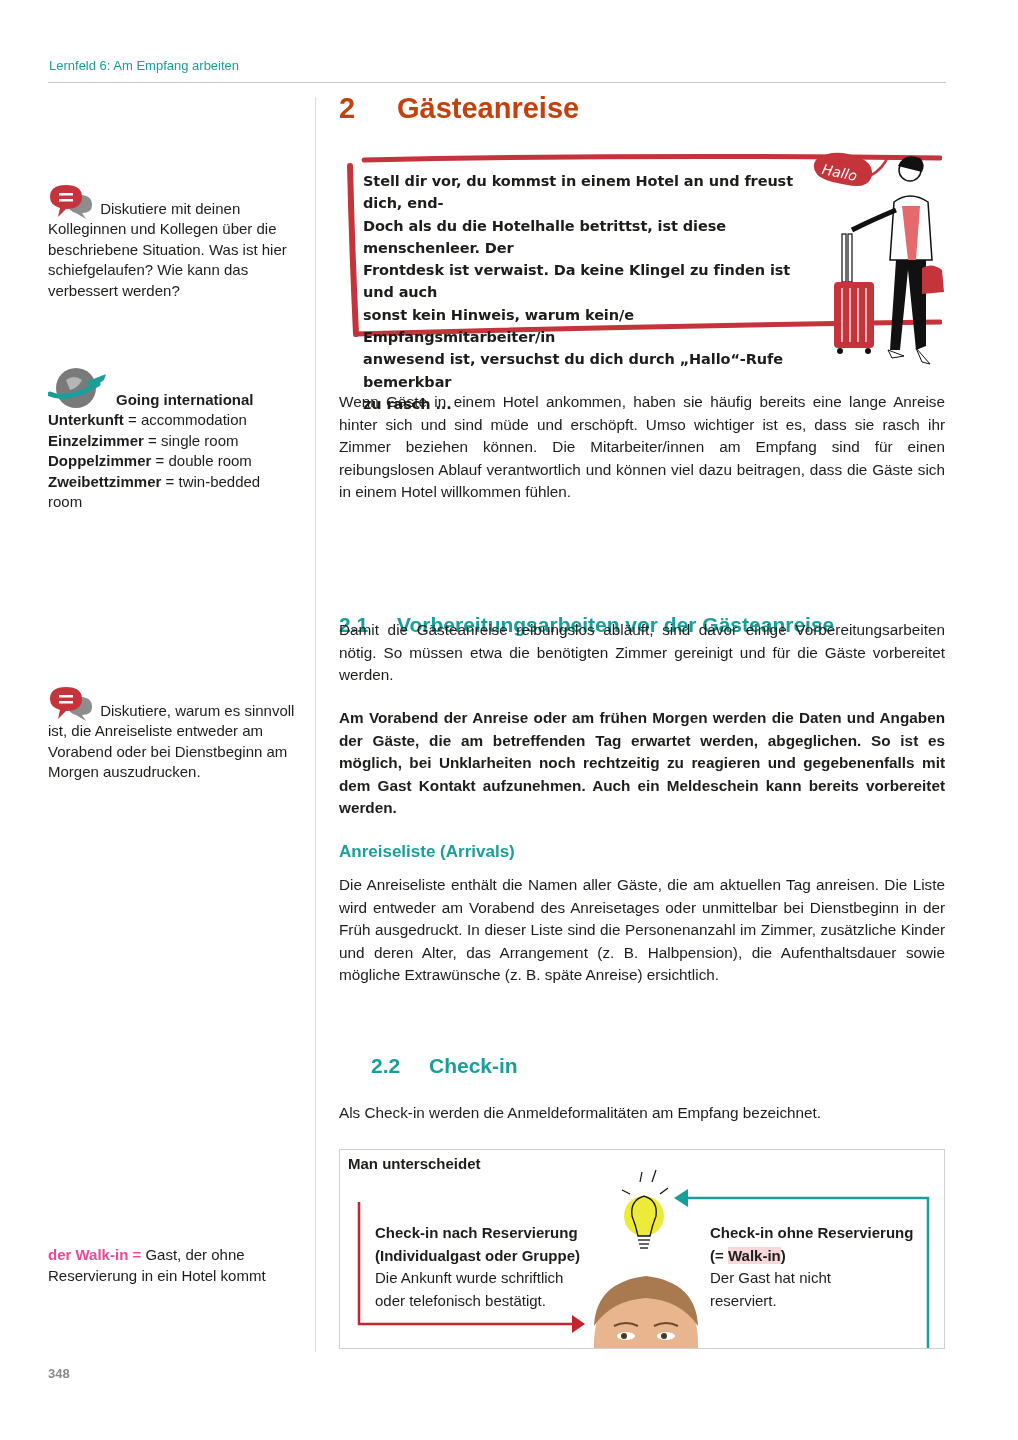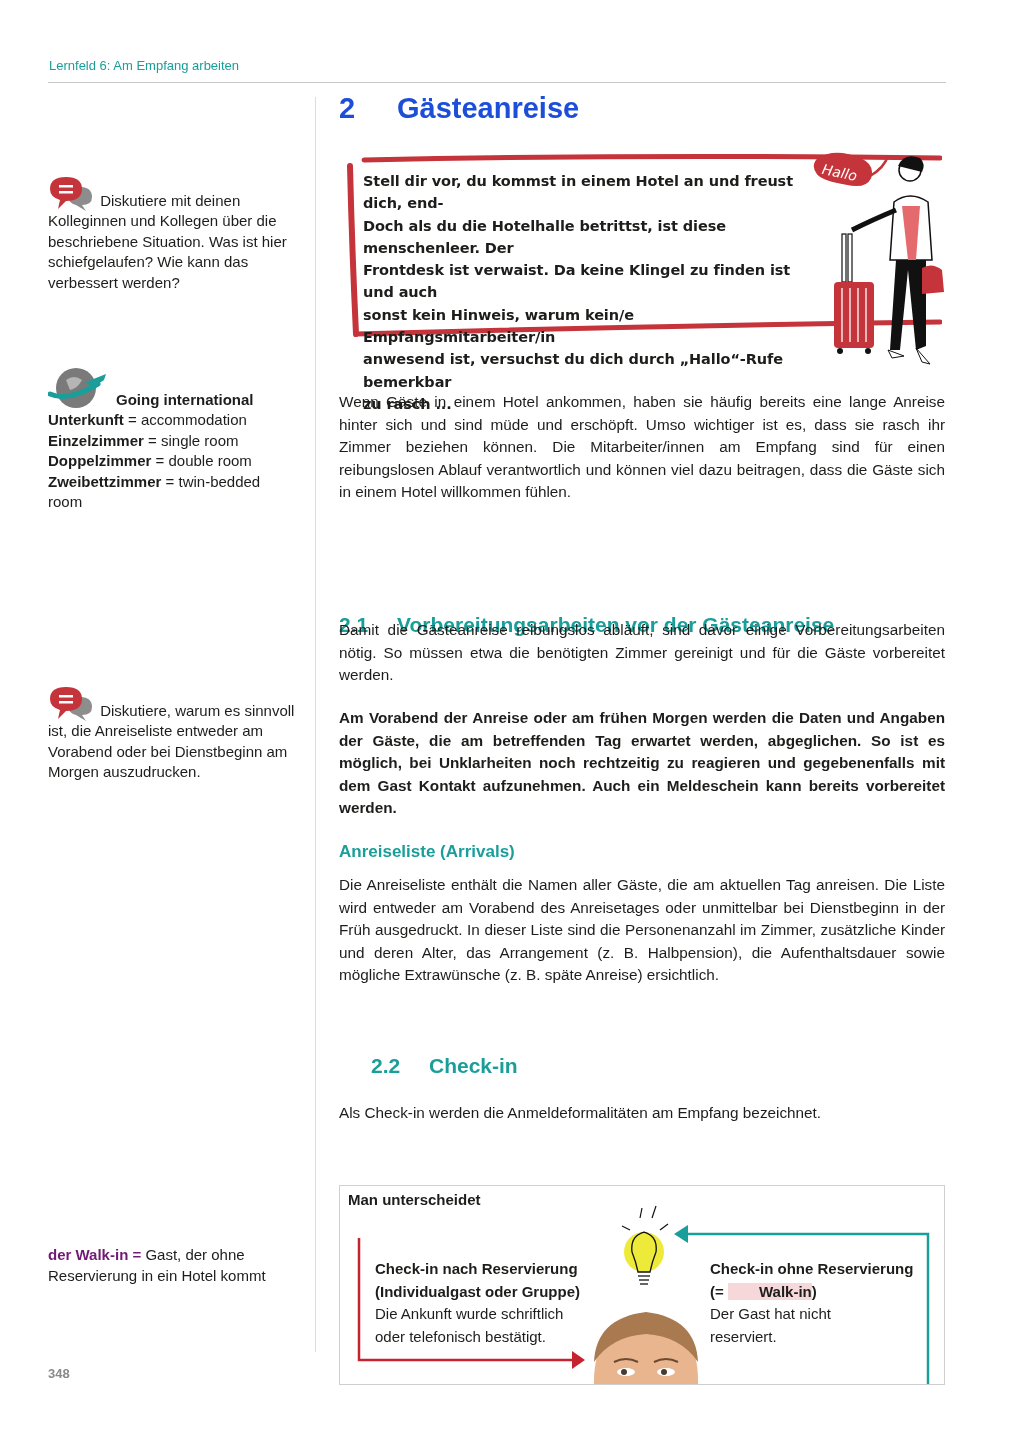--- a/index.html
+++ b/index.html
@@ -10,7 +10,7 @@
   .head-rule { left: 48px; top: 82px; width: 898px; height: 1px; background: #c8c8c8; }
   .col-rule { left: 315px; top: 97px; width: 1px; height: 1255px; background: #dcdcdc; }
 
-  .h1 { left: 339px; top: 92px; font-size: 29px; font-weight: bold; color: #1d4ed8; }
+  .h1 { left: 339px; top: 92px; font-size: 29px; font-weight: bold; color: #c2410c; }
   .h1 .num { display: inline-block; width: 58px; }
   .h2 { font-size: 21px; font-weight: bold; color: #1a9e9a; left: 339px; }
   .h2 .num { display: inline-block; width: 58px; }

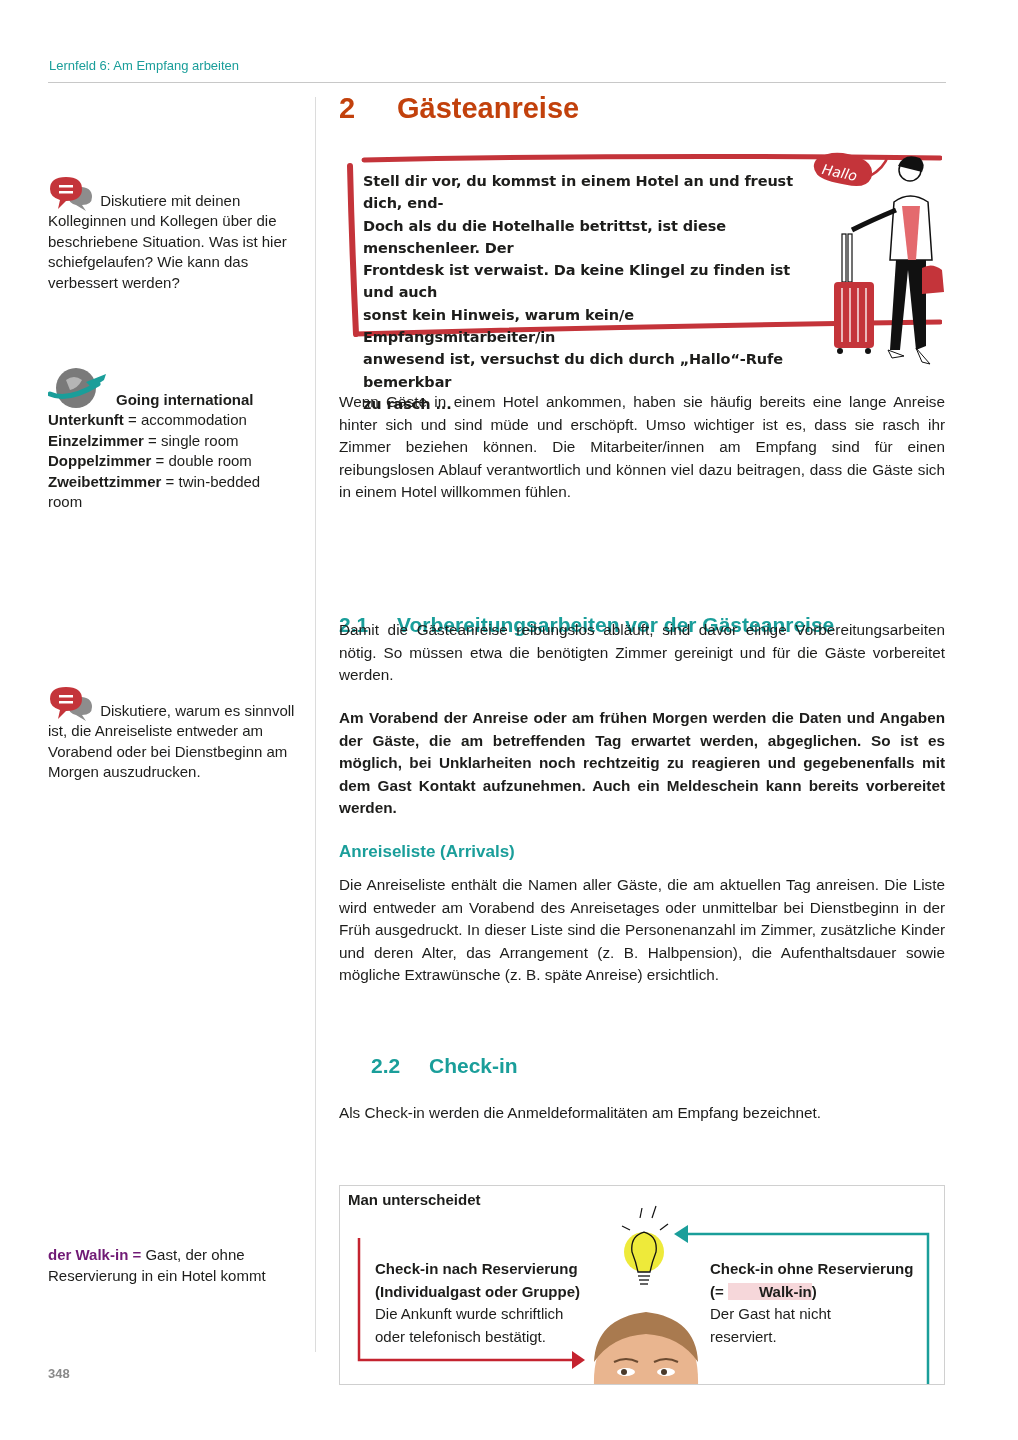--- a/index.html
+++ b/index.html
@@ -171,7 +171,7 @@
   </div>
 </div>
 
-<div class="abs side" style="top:175px;">
+<div class="abs side" style="top:183px;">
   <svg class="discuss-icon" viewBox="0 0 48 36">
     <path d="M26 12 Q44 10 44 22 Q44 30 34 30 L38 36 L28 30 Q20 28 20 20 Z" fill="#8d8d8d"></path>
     <path d="M2 14 Q2 2 18 2 Q34 2 34 14 Q34 26 18 26 L10 34 L12 25 Q2 22 2 14 Z" fill="#c4343a"></path>

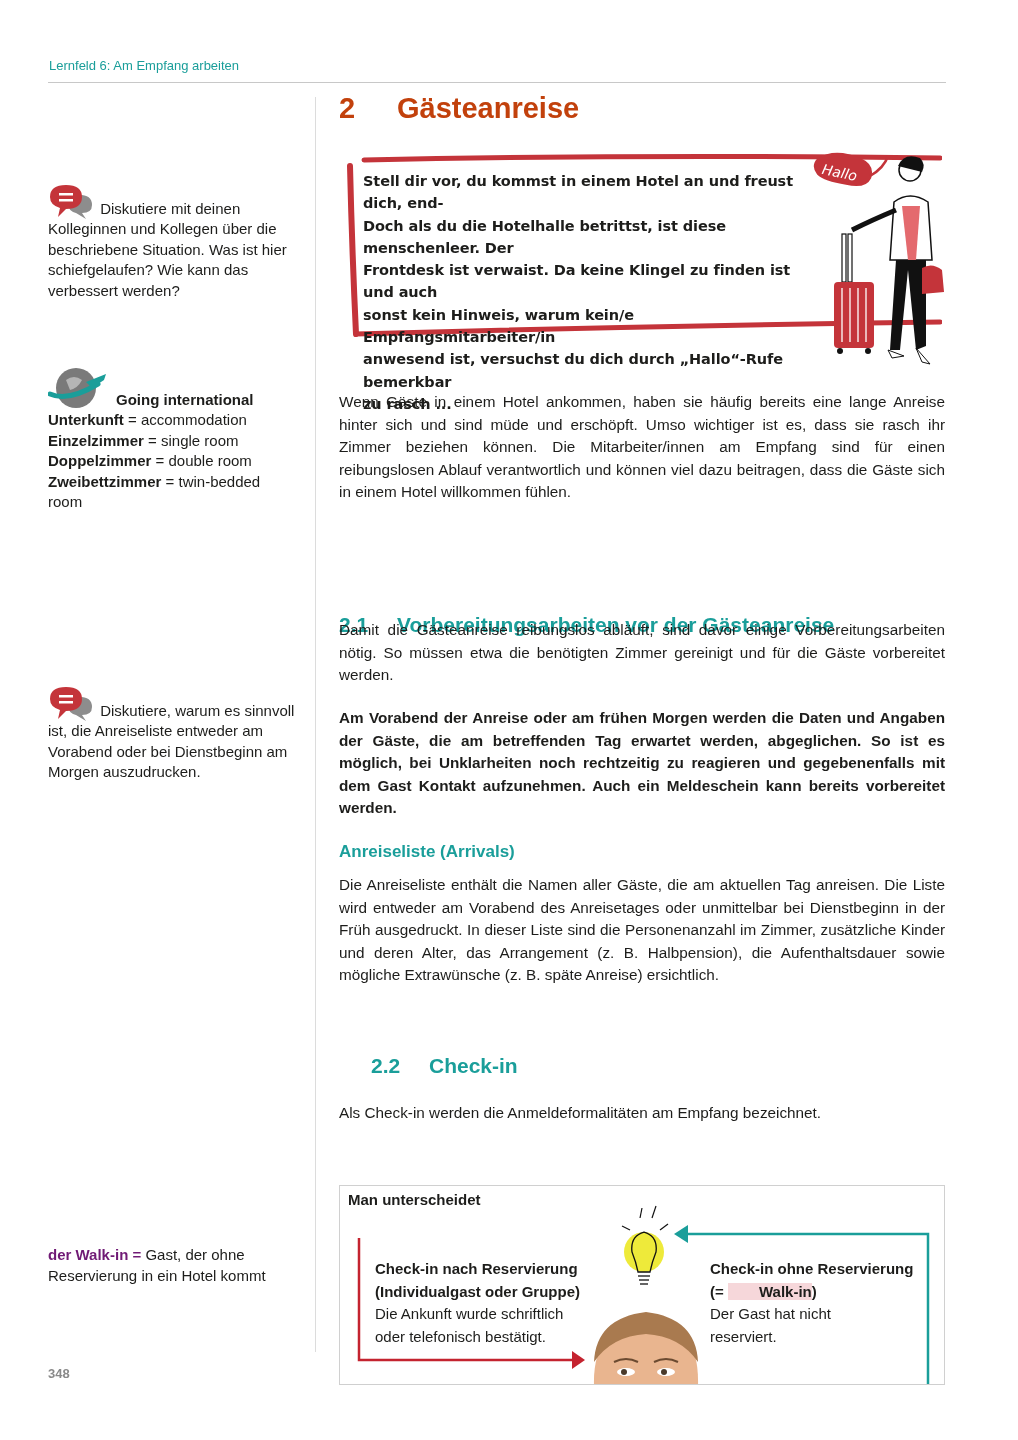--- a/index.html
+++ b/index.html
@@ -31,7 +31,7 @@
   .discuss-icon { display: inline-block; width: 48px; height: 36px; vertical-align: bottom; }
 
   
-  .cbox { left: 339px; top: 1149px; width: 606px; height: 200px; border: 1px solid #d0d0d0; border-bottom-color: #cfcfcf; box-sizing: border-box; background: #fff; overflow: hidden; margin-top: 36px; }
+  .cbox { left: 339px; top: 1149px; width: 606px; height: 200px; border: 1px solid #d0d0d0; border-bottom-color: #cfcfcf; box-sizing: border-box; background: #fff; overflow: hidden; }
   .cbox-title { position: absolute; left: 8px; top: 5px; font-size: 15px; font-weight: bold; color: #1d1d1b; }
   .cbox .col { position: absolute; font-size: 15px; line-height: 22.5px; color: #1d1d1b; }
   .cbox .col b { font-weight: bold; }

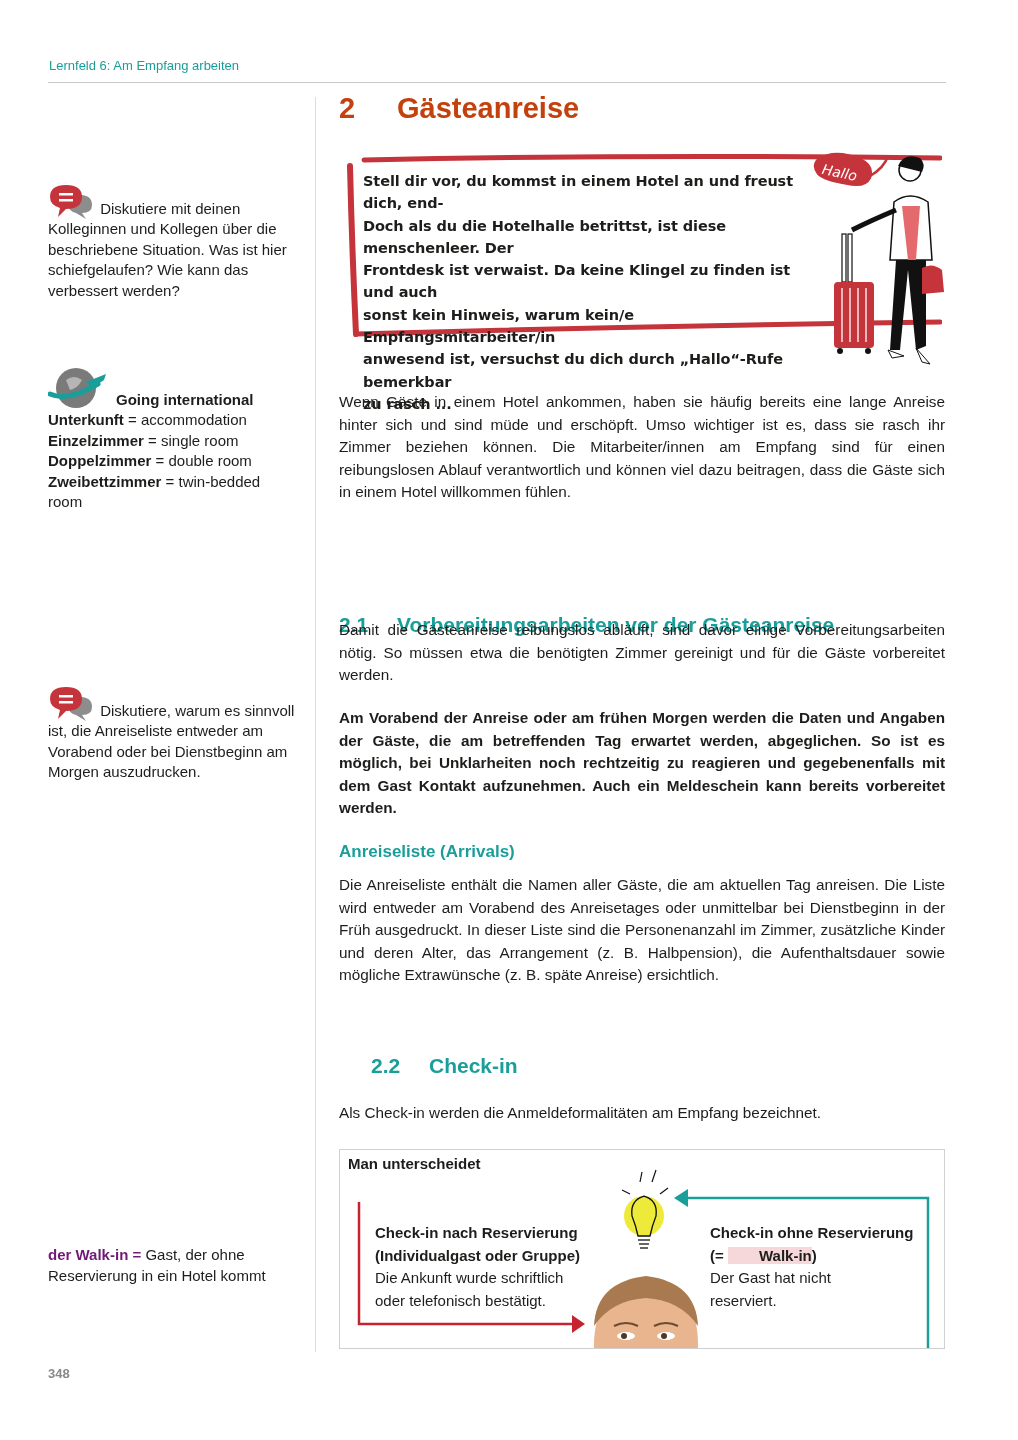--- a/index.html
+++ b/index.html
@@ -36,7 +36,7 @@
   .cbox .col { position: absolute; font-size: 15px; line-height: 22.5px; color: #1d1d1b; }
   .cbox .col b { font-weight: bold; }
   .walkin-hl { background: #f6d7da; padding-left: 31px; }
-  .red { color: #701a75; }
+  .red { color: #ec4899; }
 
   .page-num { left: 48px; top: 1366px; font-size: 13px; font-weight: bold; color: #8a8a8a; }
 </style>

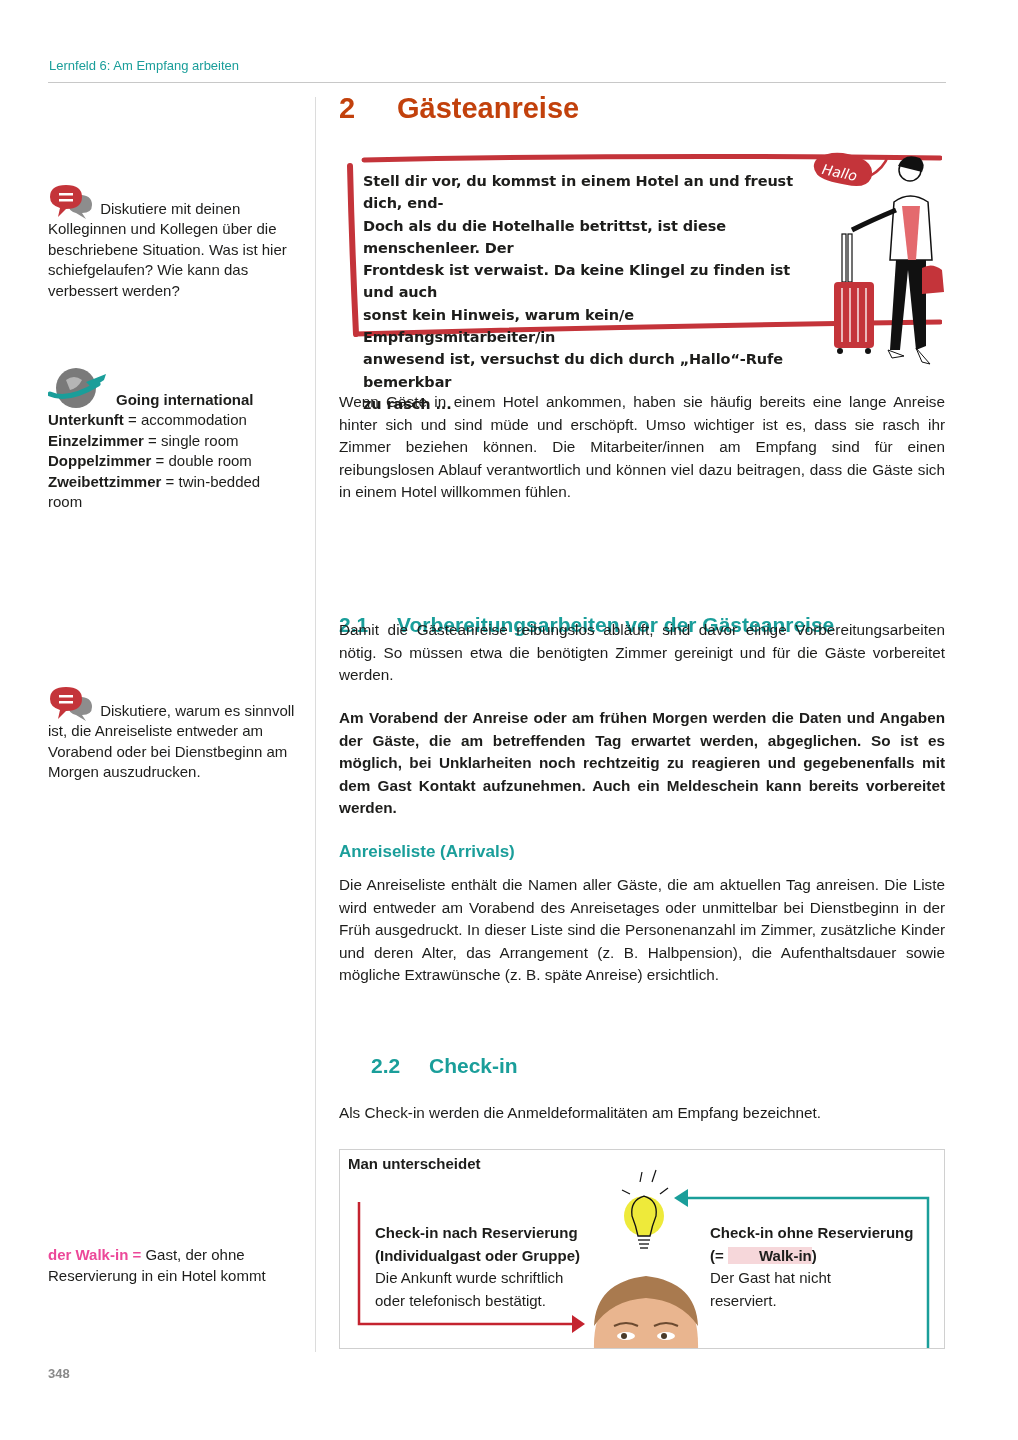--- a/index.html
+++ b/index.html
@@ -35,7 +35,7 @@
   .cbox-title { position: absolute; left: 8px; top: 5px; font-size: 15px; font-weight: bold; color: #1d1d1b; }
   .cbox .col { position: absolute; font-size: 15px; line-height: 22.5px; color: #1d1d1b; }
   .cbox .col b { font-weight: bold; }
-  .walkin-hl { background: #f6d7da; padding-left: 31px; }
+  .walkin-hl { background: #f6d7da; }
   .red { color: #ec4899; }
 
   .page-num { left: 48px; top: 1366px; font-size: 13px; font-weight: bold; color: #8a8a8a; }

